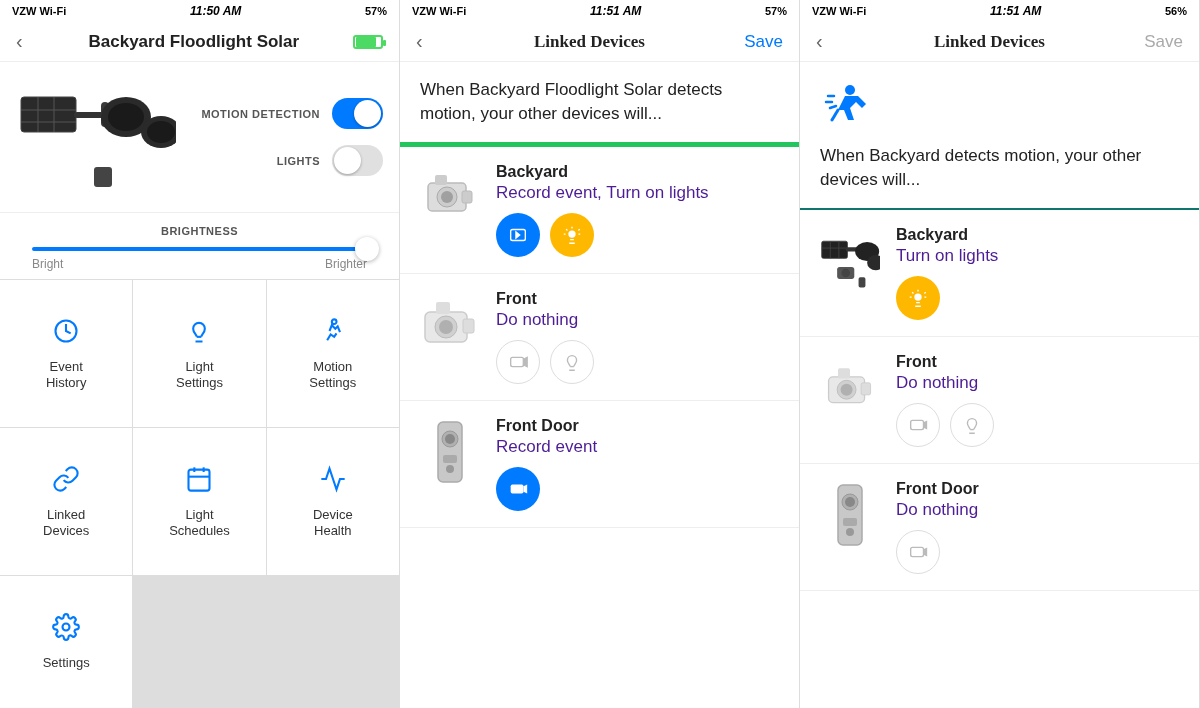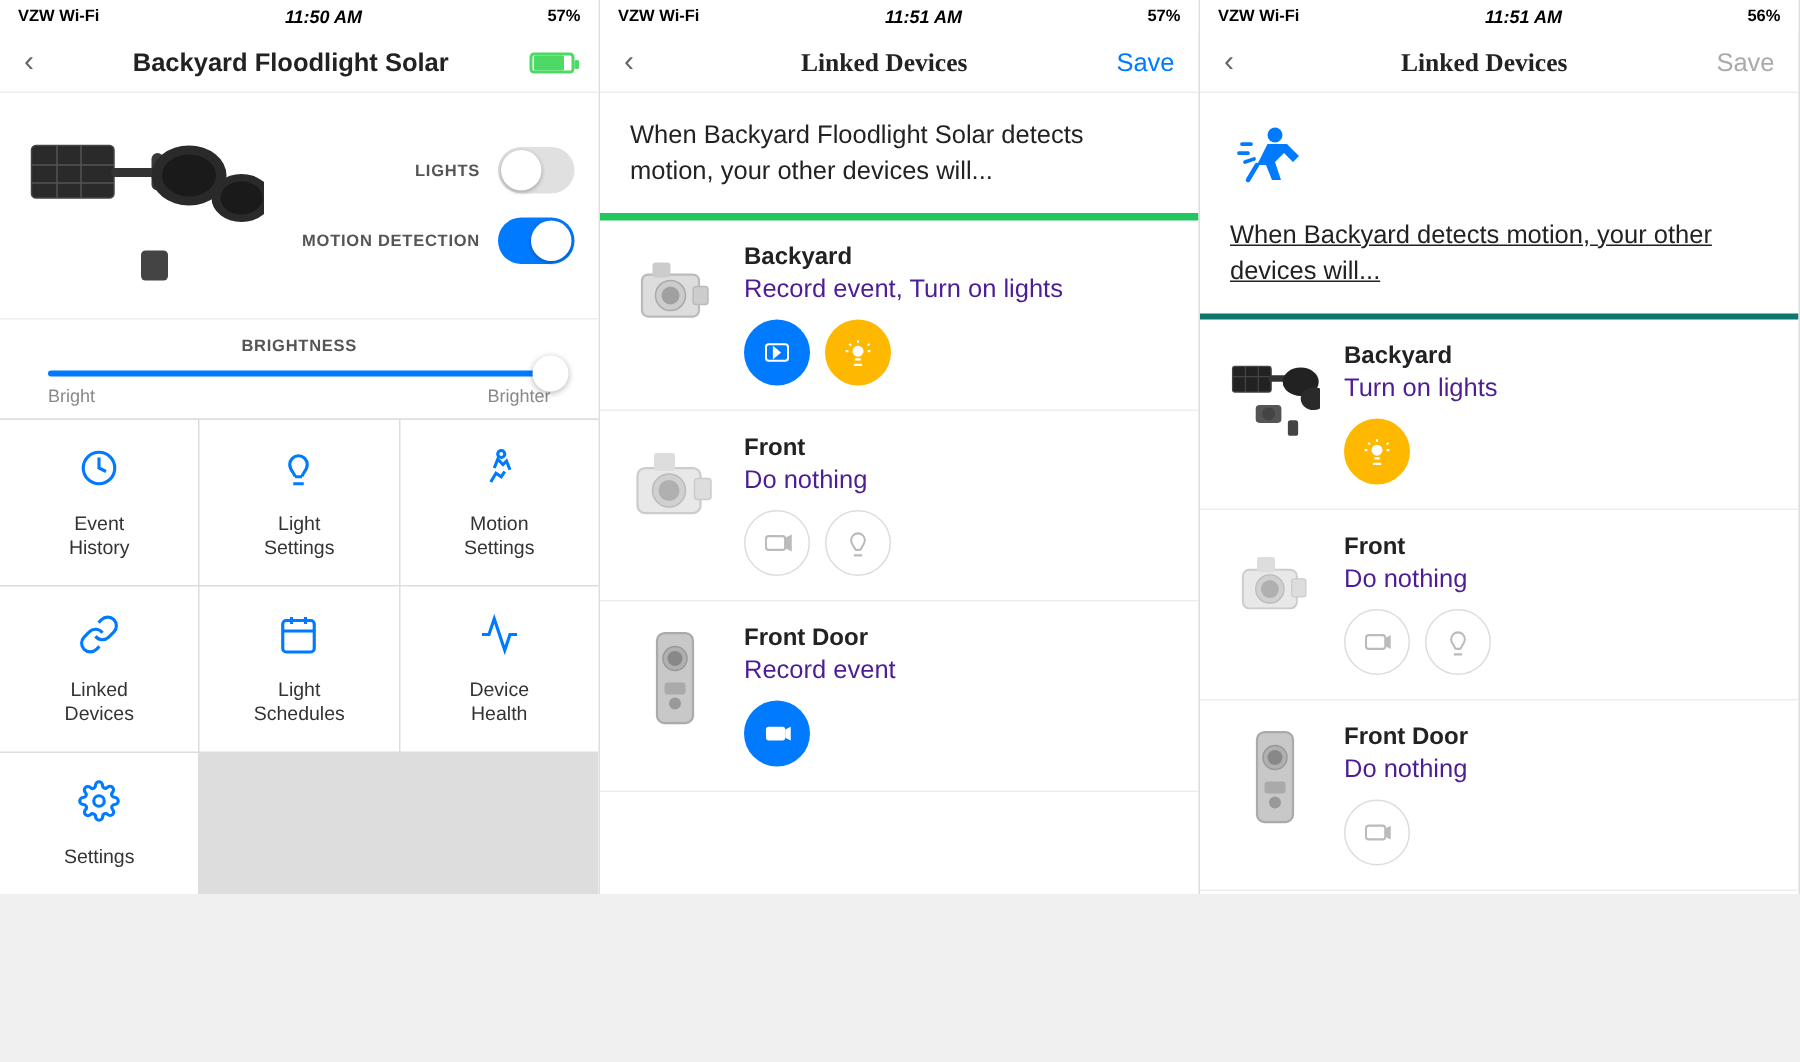--- a/index.html
+++ b/index.html
@@ -15,7 +15,7 @@
     
     .phone-panel {
       width: 400px;
-      height: 596px;
+      height: 708px;
       background: #fff;
       display: flex;
       flex-direction: column;

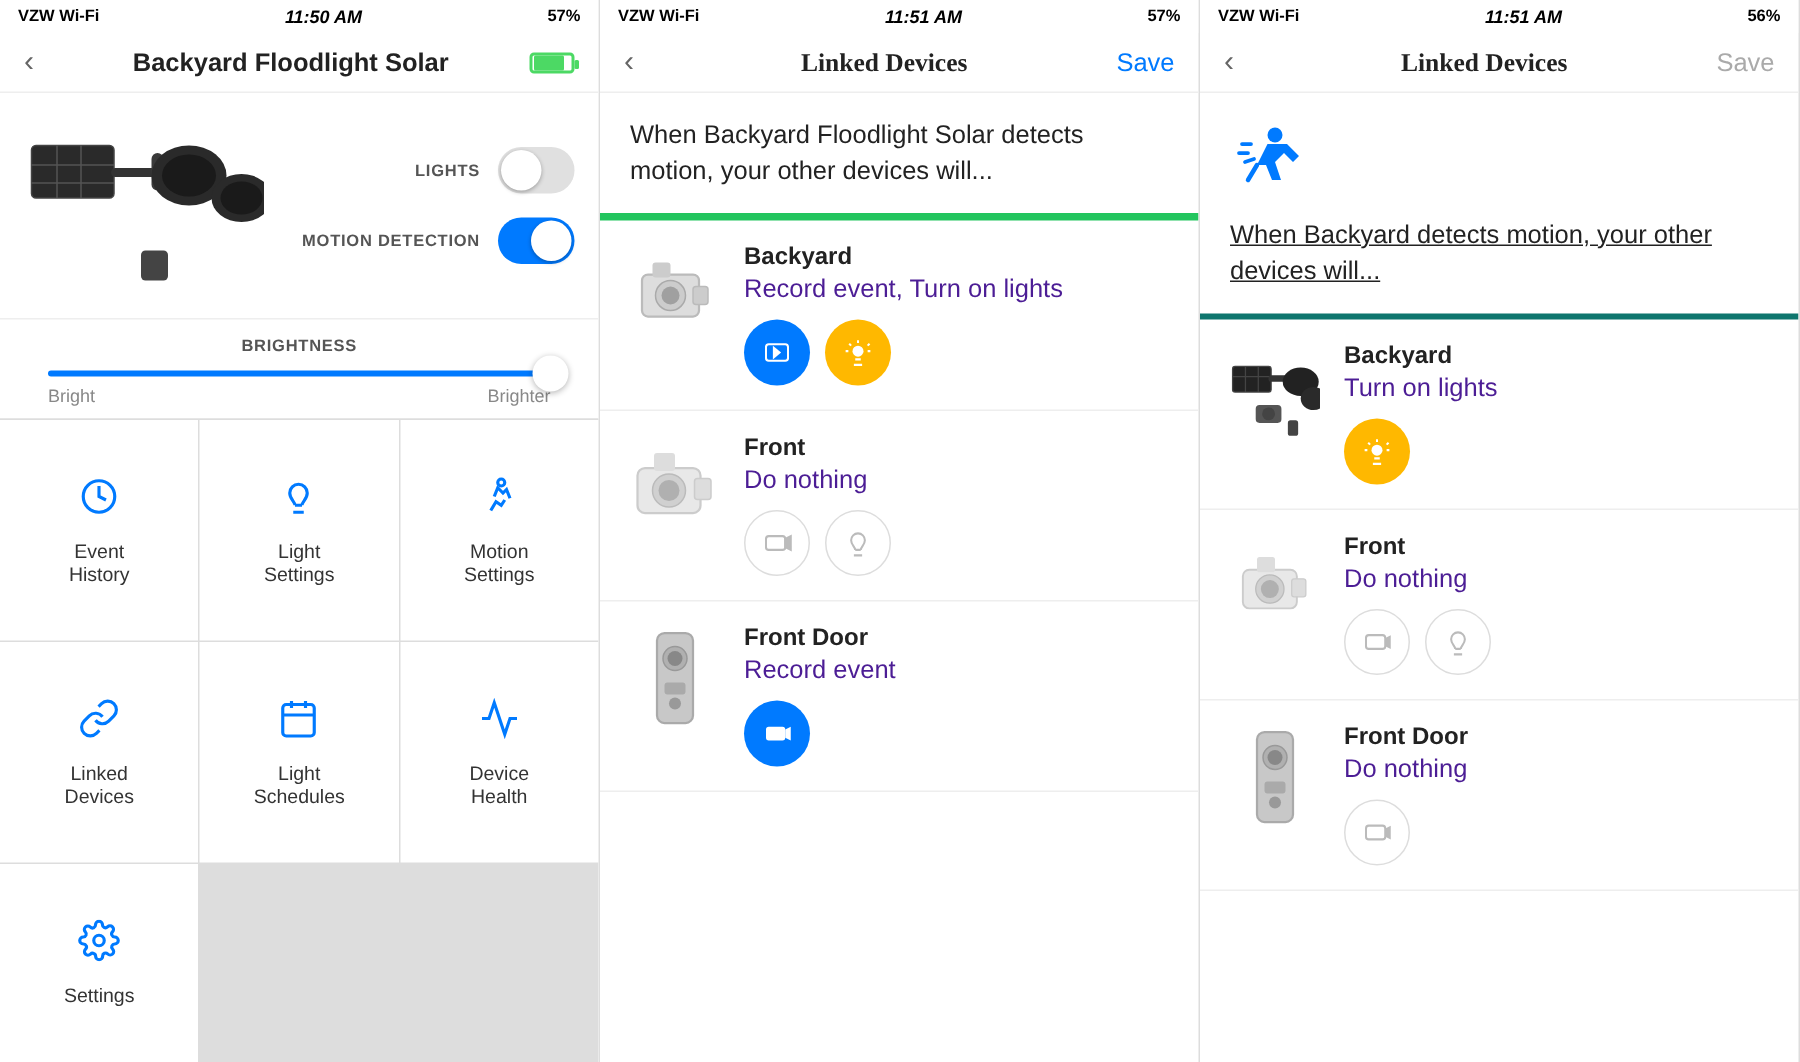--- a/index.html
+++ b/index.html
@@ -367,14 +367,14 @@
 
     <div class="controls-area">
       <div class="toggle-row">
+        <span class="toggle-label">MOTION DETECTION</span>
+        <div class="toggle on">
+          <div class="knob"></div>
+        </div>
+      </div>
+      <div class="toggle-row">
         <span class="toggle-label">LIGHTS</span>
         <div class="toggle off">
-          <div class="knob"></div>
-        </div>
-      </div>
-      <div class="toggle-row">
-        <span class="toggle-label">MOTION DETECTION</span>
-        <div class="toggle on">
           <div class="knob"></div>
         </div>
       </div>

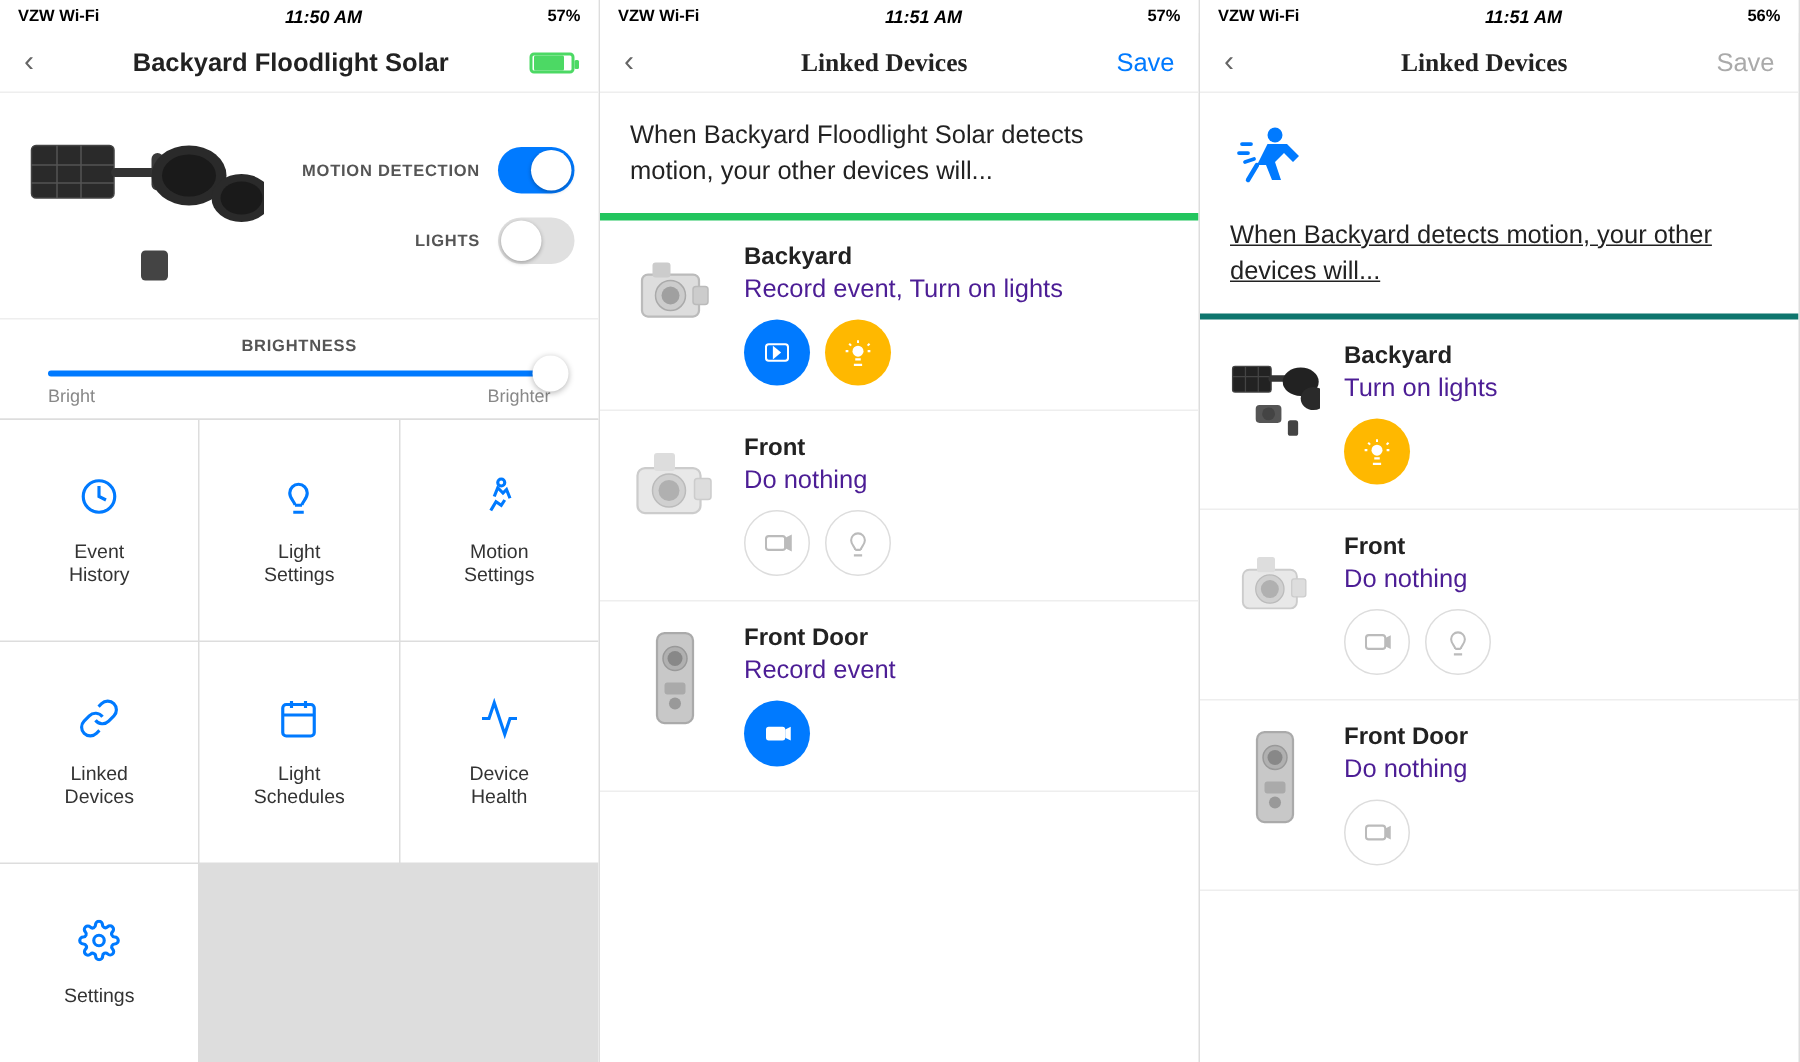--- a/index.html
+++ b/index.html
@@ -314,9 +314,8 @@
       font-size: 17px;
       font-weight: 500;
       color: #222;
-      border-bottom: 4px solid #0f766e;
+      border-bottom: 2px solid #0f766e;
       line-height: 1.4;
-      text-decoration: underline;
     }
 
   </style>

